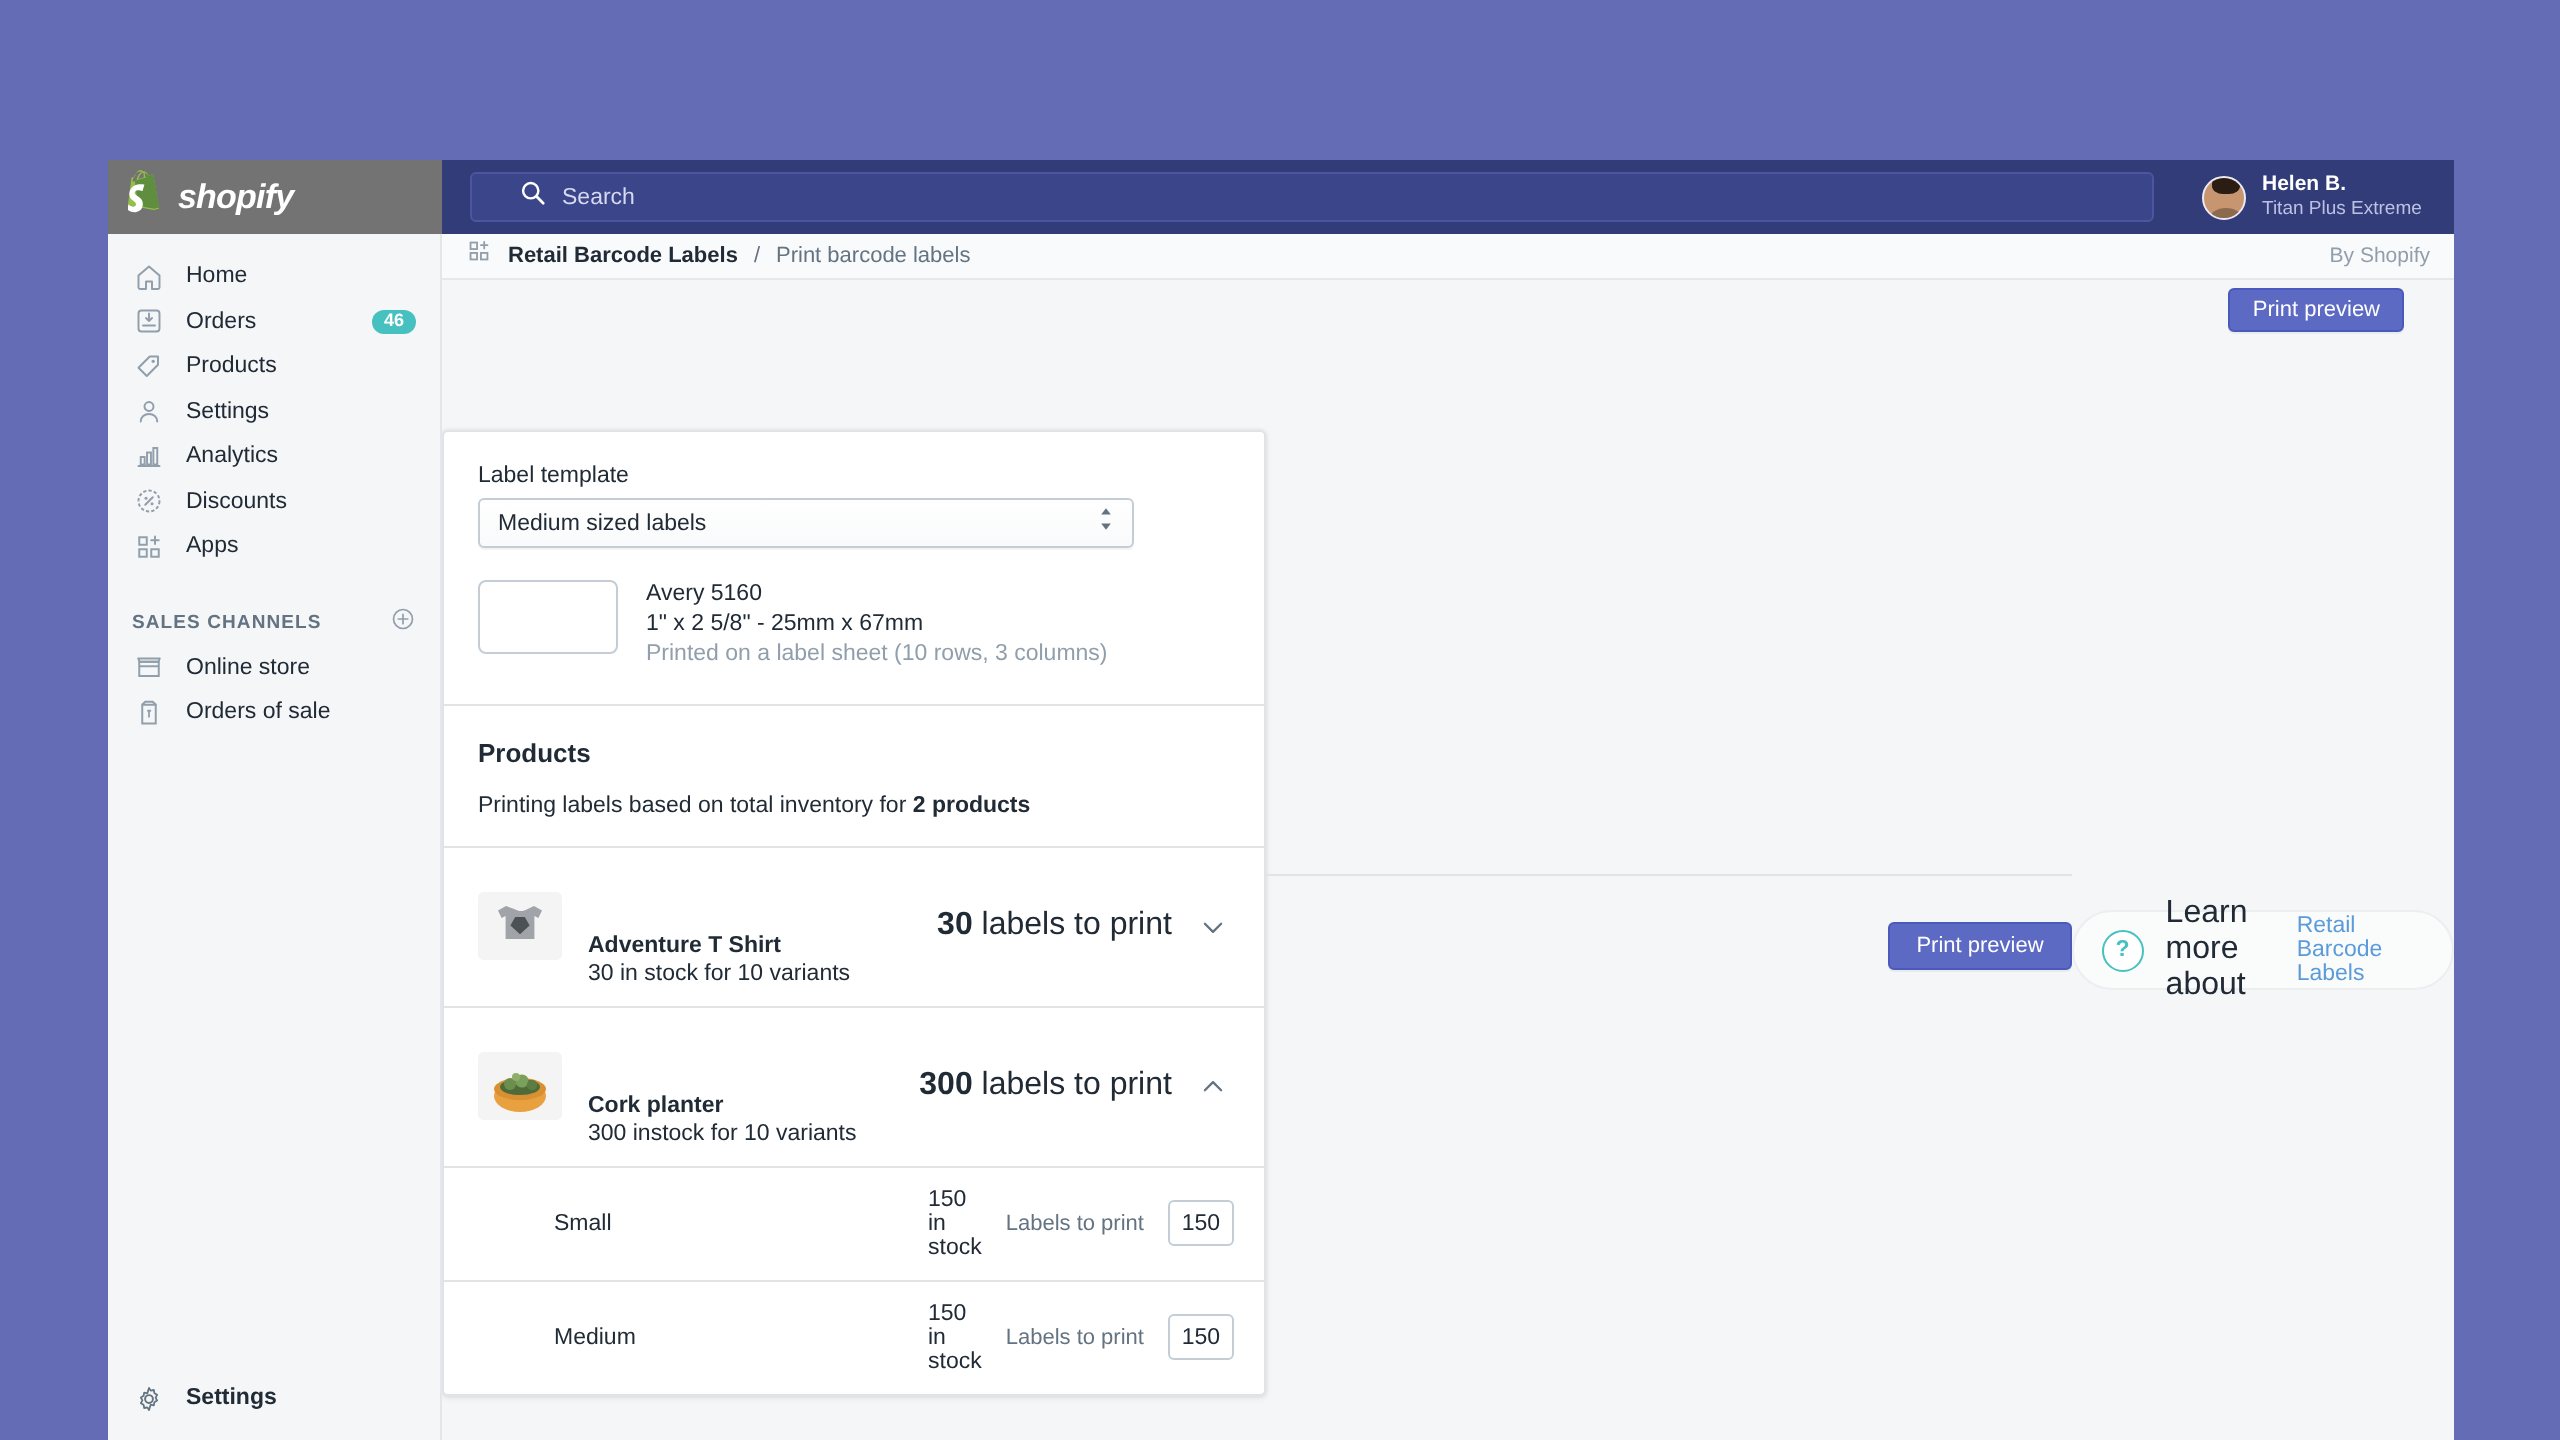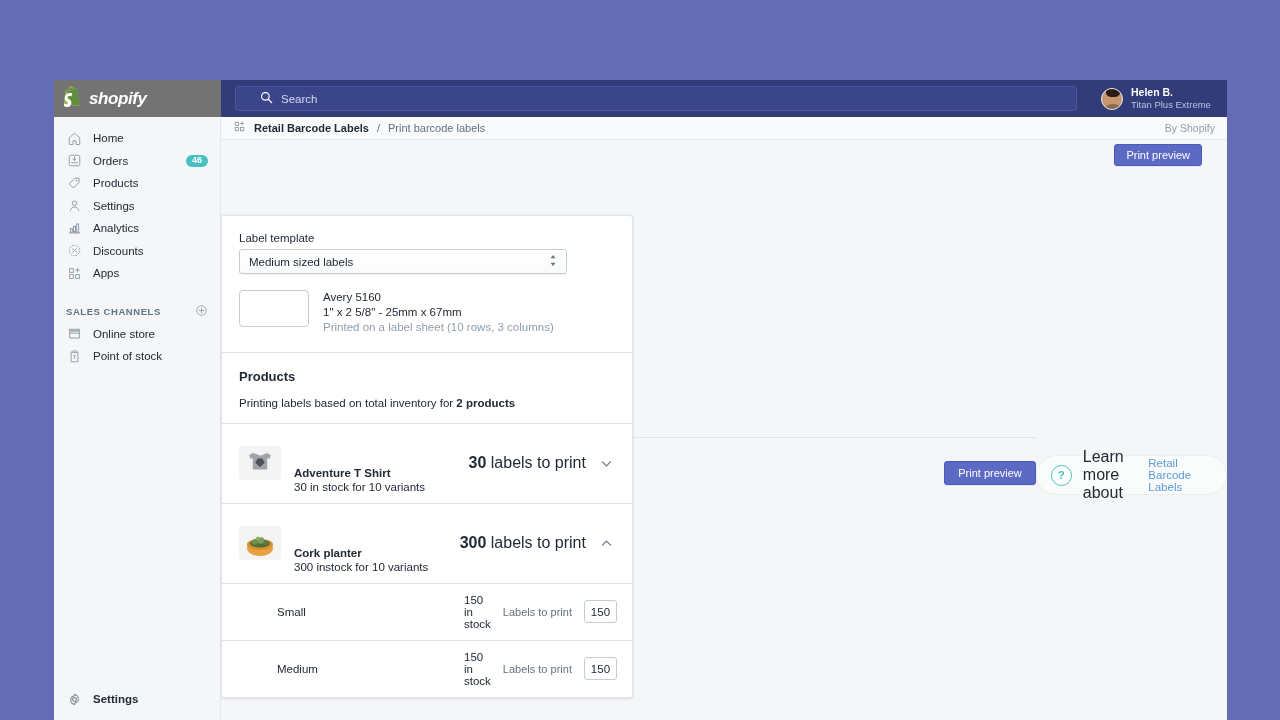--- a/index.html
+++ b/index.html
@@ -457,7 +457,7 @@
                 <path d="M9.3 8.5h1.6M10 8.5v4" stroke="#919eab" stroke-width="1.2" stroke-linecap="round"></path>
               </svg>
           </span>
-          <span class="nav-label">Point of stock</span>
+          <span class="nav-label">Orders of sale</span>
         </div>
 
         <div class="sidebar-spacer"></div>

